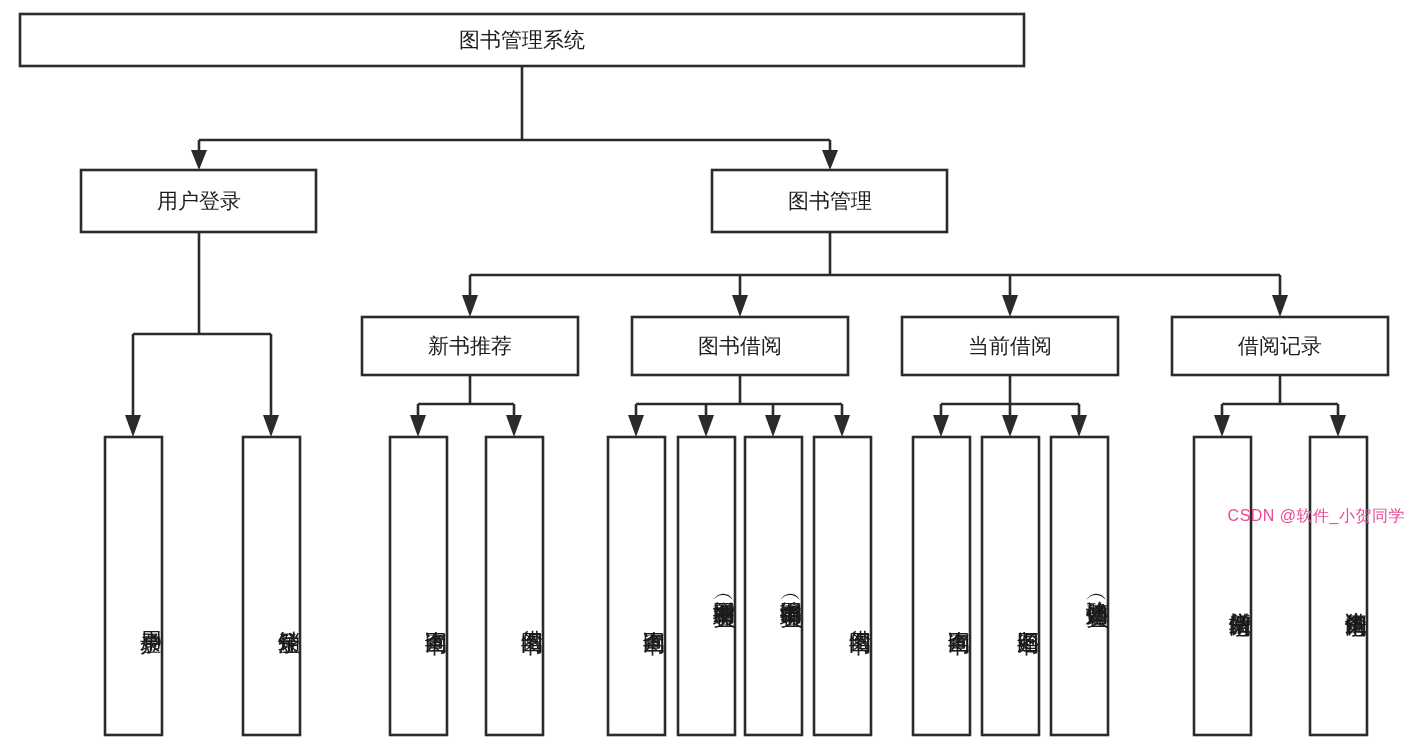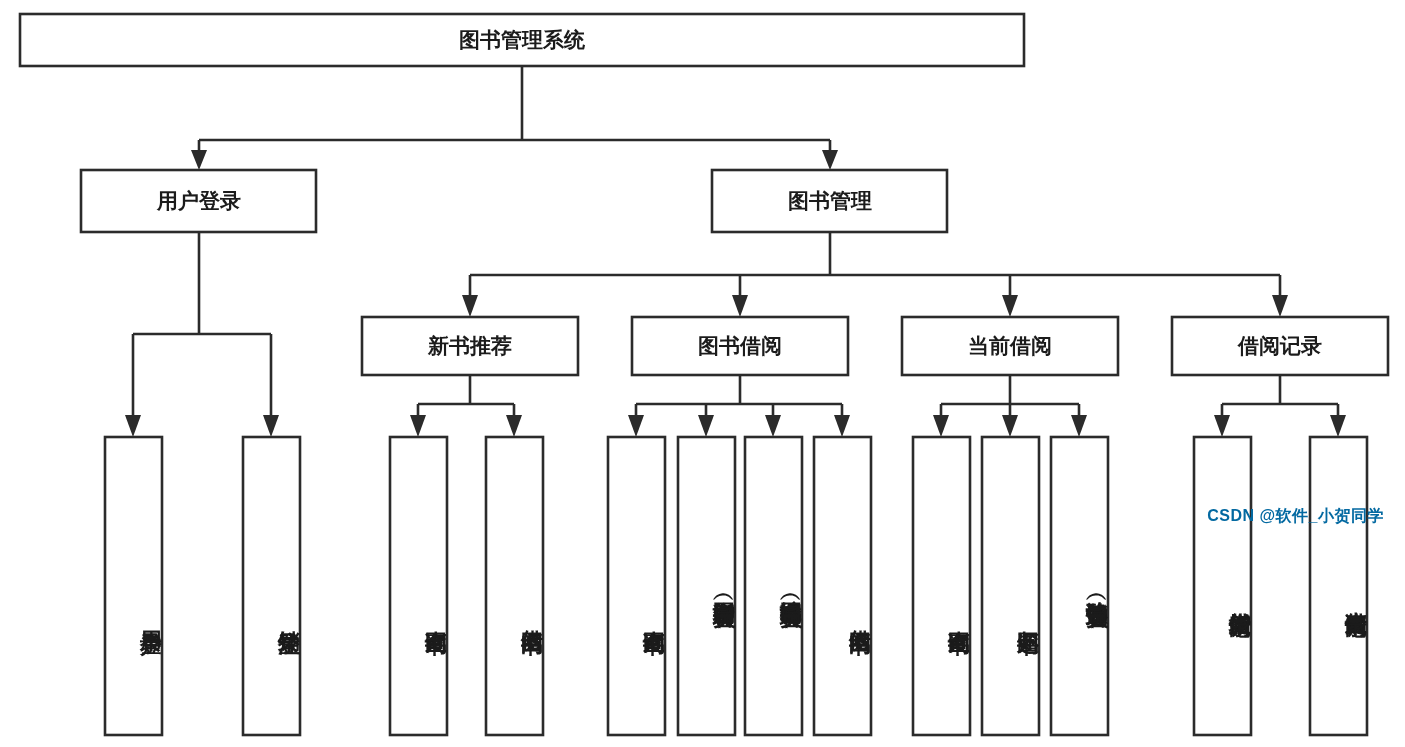--- a/index.html
+++ b/index.html
@@ -19,7 +19,6 @@
     width: 1405px;
     height: 535px;
     background: #ffffff;
-    font-weight: bold;
   }
   svg.flow {
     position: absolute;

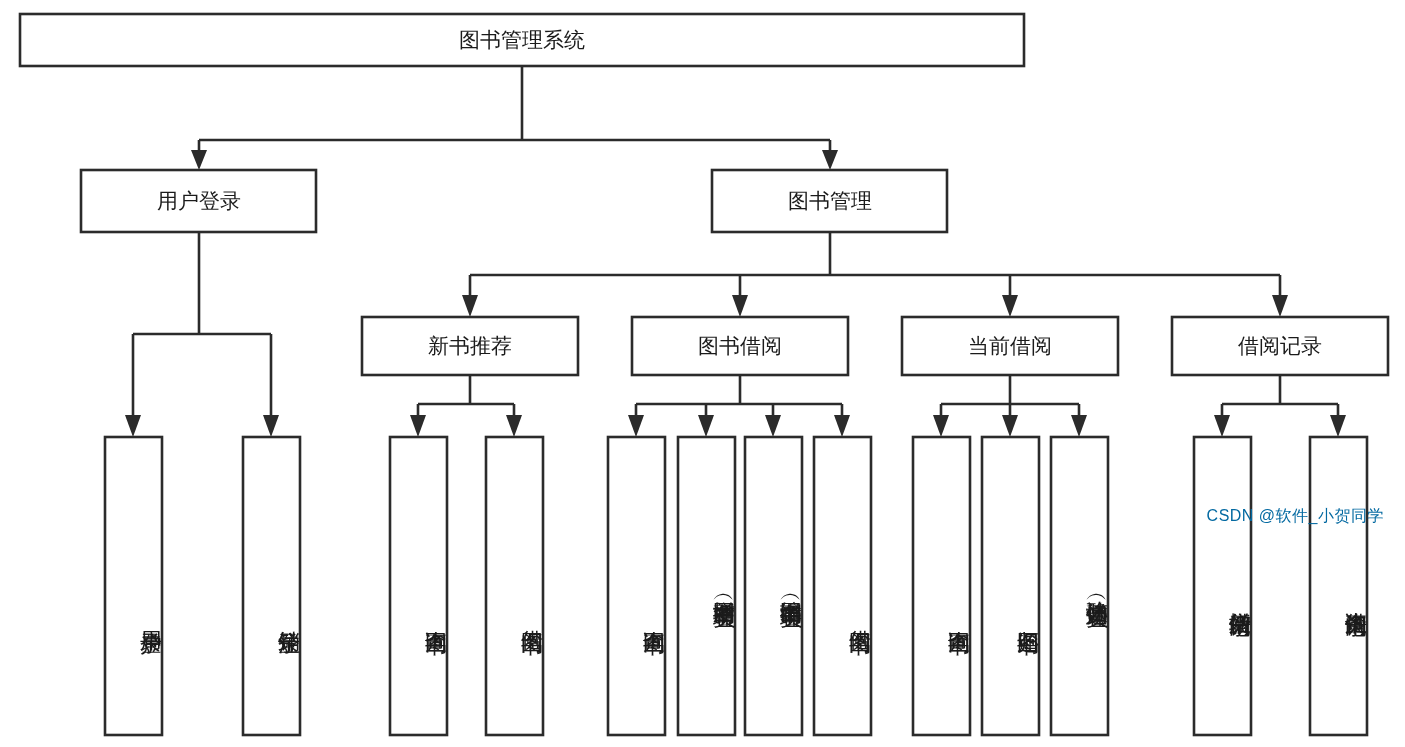--- a/index.html
+++ b/index.html
@@ -65,11 +65,11 @@
   }
   .watermark {
     position: absolute;
-    right: 21px;
+    right: 0;
     bottom: 8px;
     font-family: "Liberation Sans", "DejaVu Sans", sans-serif;
     font-size: 16px;
-    color: #0369a1;
+    color: #ec4899;
     letter-spacing: 0.5px;
     white-space: nowrap;
     margin-top: 28px;

